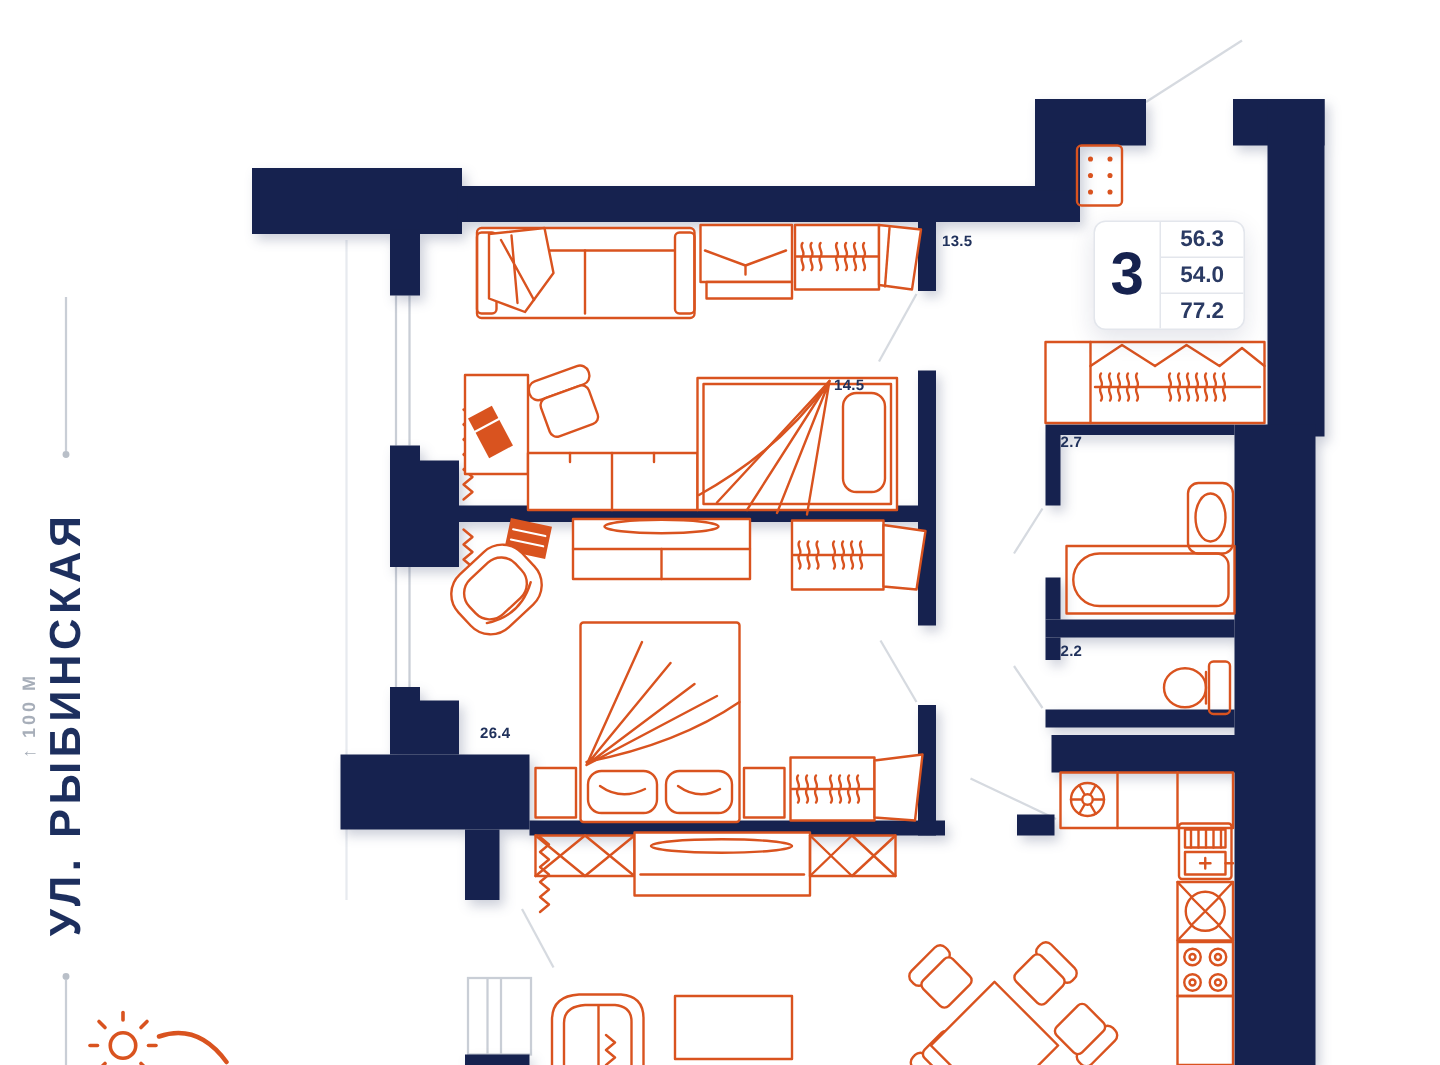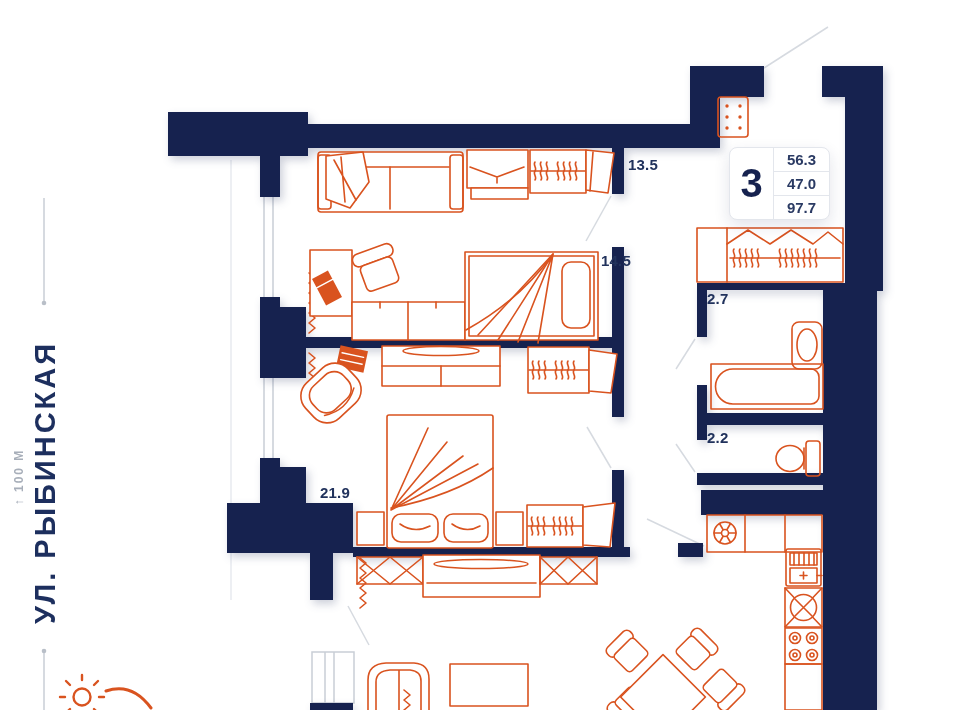--- a/index.html
+++ b/index.html
@@ -27,7 +27,7 @@
   .door{stroke:var(--door_line_color);stroke-width:1.5;fill:none;}
   .guide{stroke:var(--guide_line_color);stroke-width:1.5;fill:none;}
   .gdot{fill:#b9bfc8;stroke:none;}
-  .rl{position:absolute;font-size:15px;font-weight:600;color:var(--label_color);letter-spacing:.2px;}
+  .rl{position:absolute;font-size:10px;font-weight:600;color:var(--label_color);letter-spacing:.2px;}
   .street-name{position:absolute;left:-125px;top:466px;width:340px;text-align:center;
     transform:rotate(-90deg);font-size:29px;font-weight:700;letter-spacing:3px;color:#1d2f5e;white-space:nowrap;}
   .street-dist{position:absolute;left:-41px;top:470px;width:120px;text-align:center;

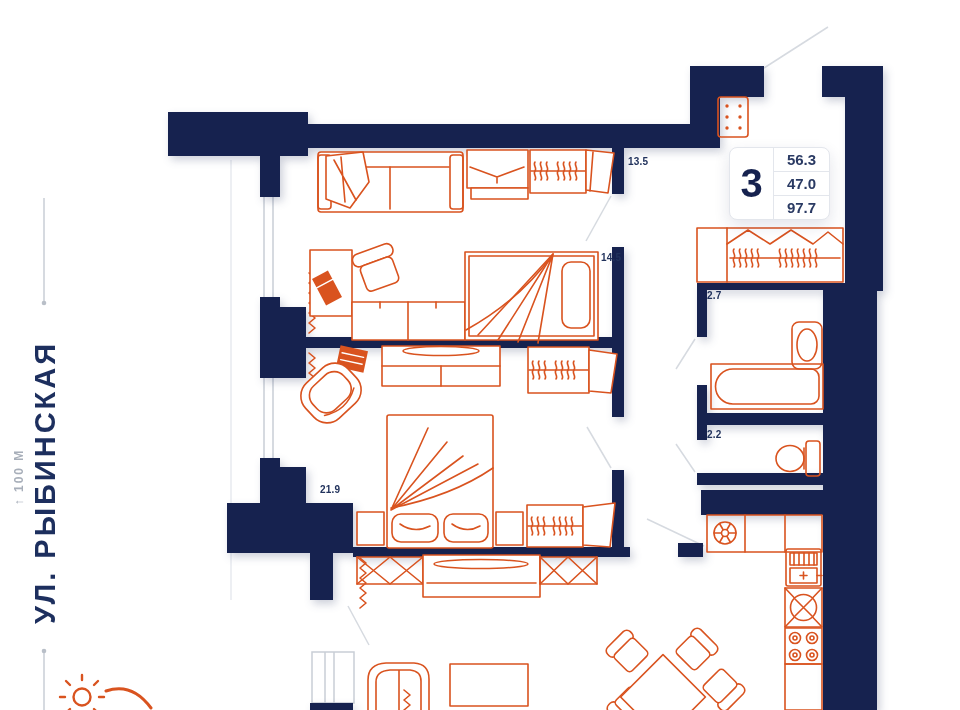--- a/index.html
+++ b/index.html
@@ -381,7 +381,7 @@
     <div class="rooms">3</div>
     <div class="areas">
       <div class="cell">56.3</div>
-      <div class="cell">47.0</div>
+      <div class="cell">54.0</div>
       <div class="cell">97.7</div>
     </div>
   </div>

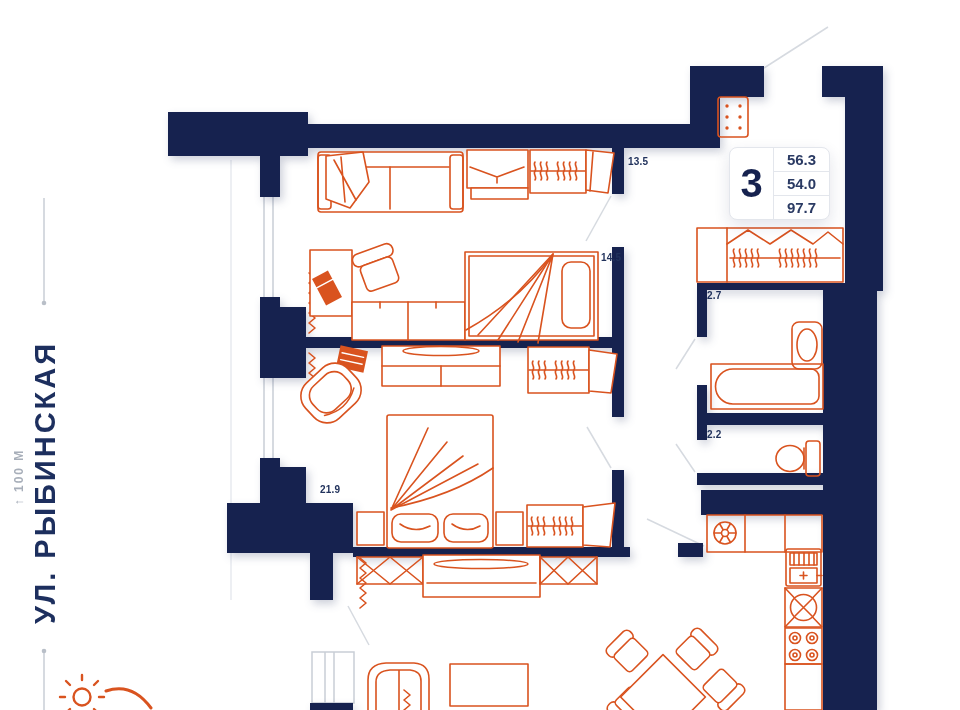--- a/index.html
+++ b/index.html
@@ -382,7 +382,7 @@
     <div class="areas">
       <div class="cell">56.3</div>
       <div class="cell">54.0</div>
-      <div class="cell">97.7</div>
+      <div class="cell">77.2</div>
     </div>
   </div>
 

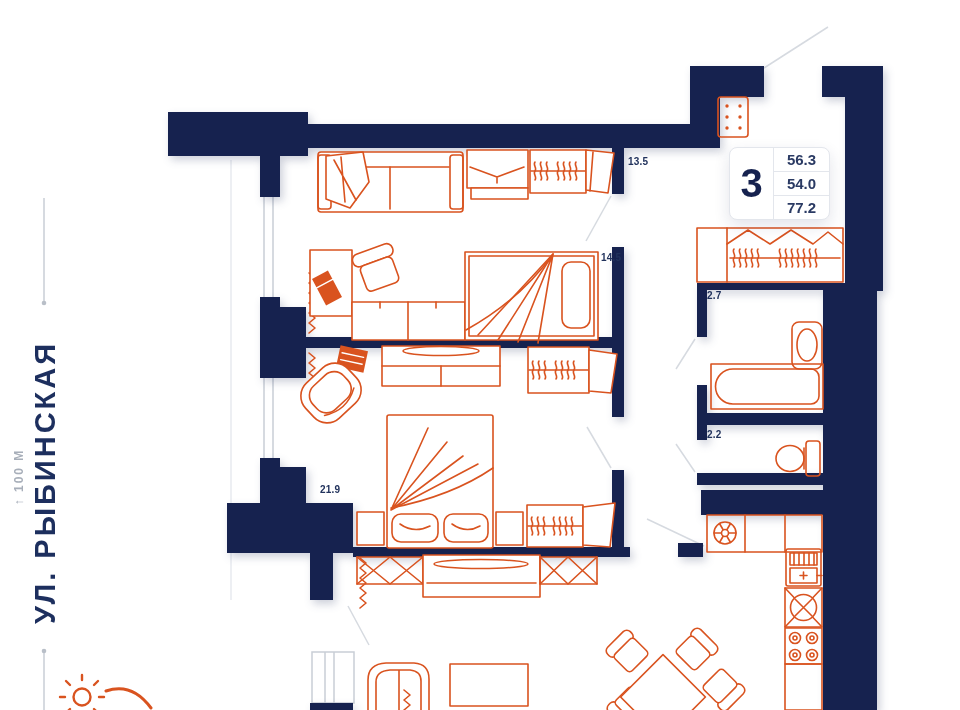--- a/index.html
+++ b/index.html
@@ -372,7 +372,7 @@
   <div class="street-dist">↑ 100 М</div>
 
   <div class="rl" style="left:628px;top:156px">13.5</div>
-  <div class="rl" style="left:601px;top:252px">14.5</div>
+  <div class="rl" style="left:556px;top:252px">14.5</div>
   <div class="rl" style="left:320px;top:484px">21.9</div>
   <div class="rl" style="left:707px;top:290px">2.7</div>
   <div class="rl" style="left:707px;top:429px">2.2</div>

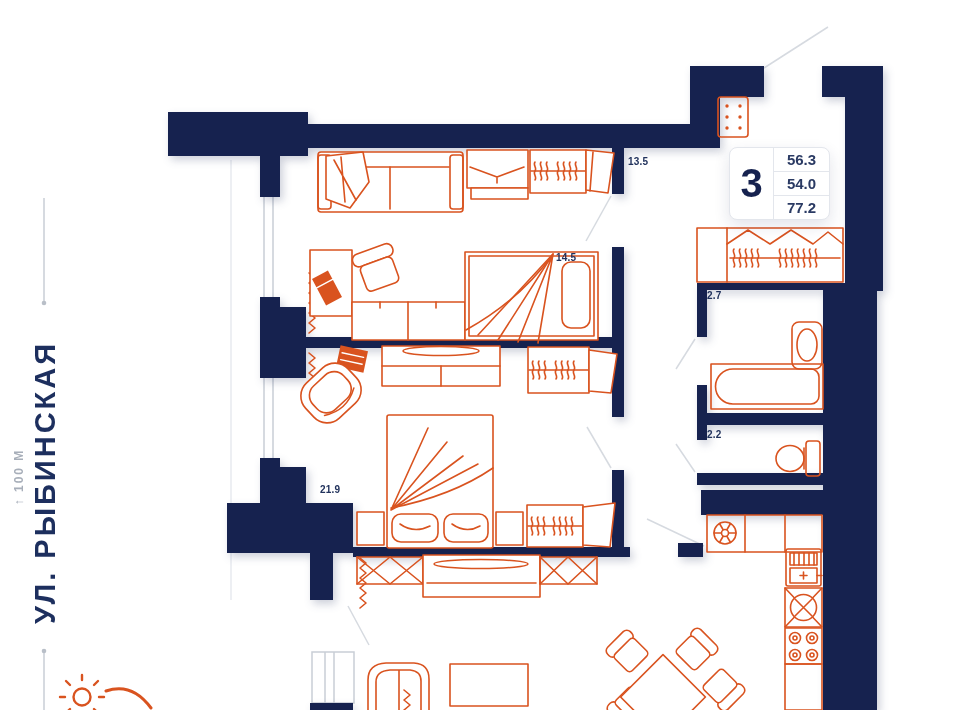--- a/index.html
+++ b/index.html
@@ -373,7 +373,7 @@
 
   <div class="rl" style="left:628px;top:156px">13.5</div>
   <div class="rl" style="left:556px;top:252px">14.5</div>
-  <div class="rl" style="left:320px;top:484px">21.9</div>
+  <div class="rl" style="left:320px;top:484px">26.4</div>
   <div class="rl" style="left:707px;top:290px">2.7</div>
   <div class="rl" style="left:707px;top:429px">2.2</div>
 

